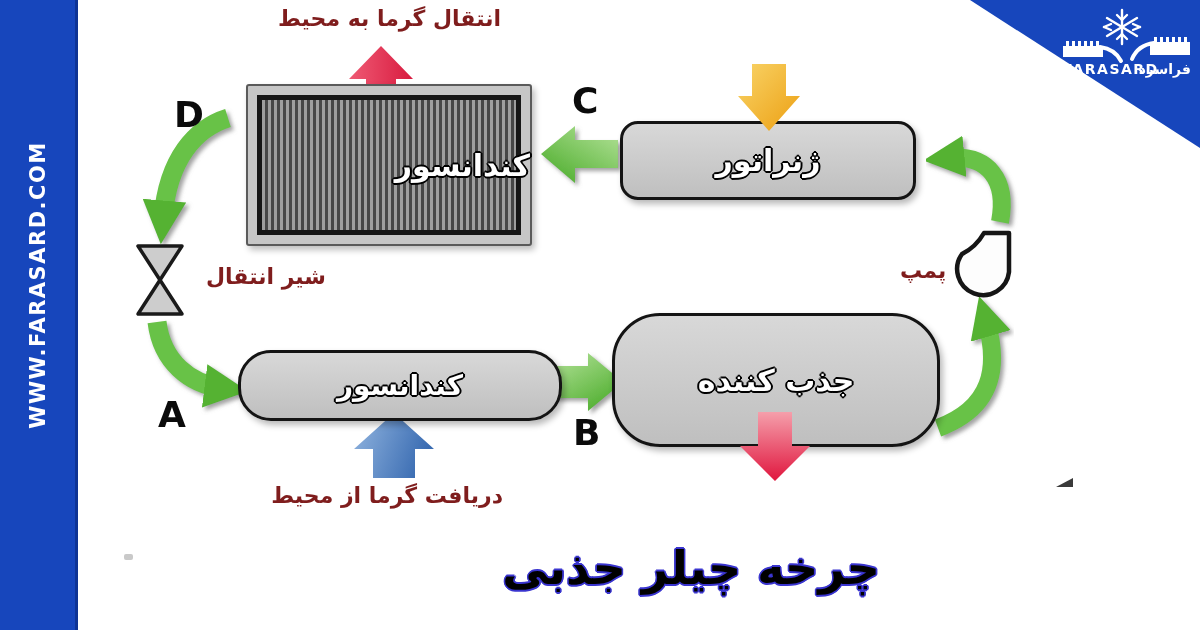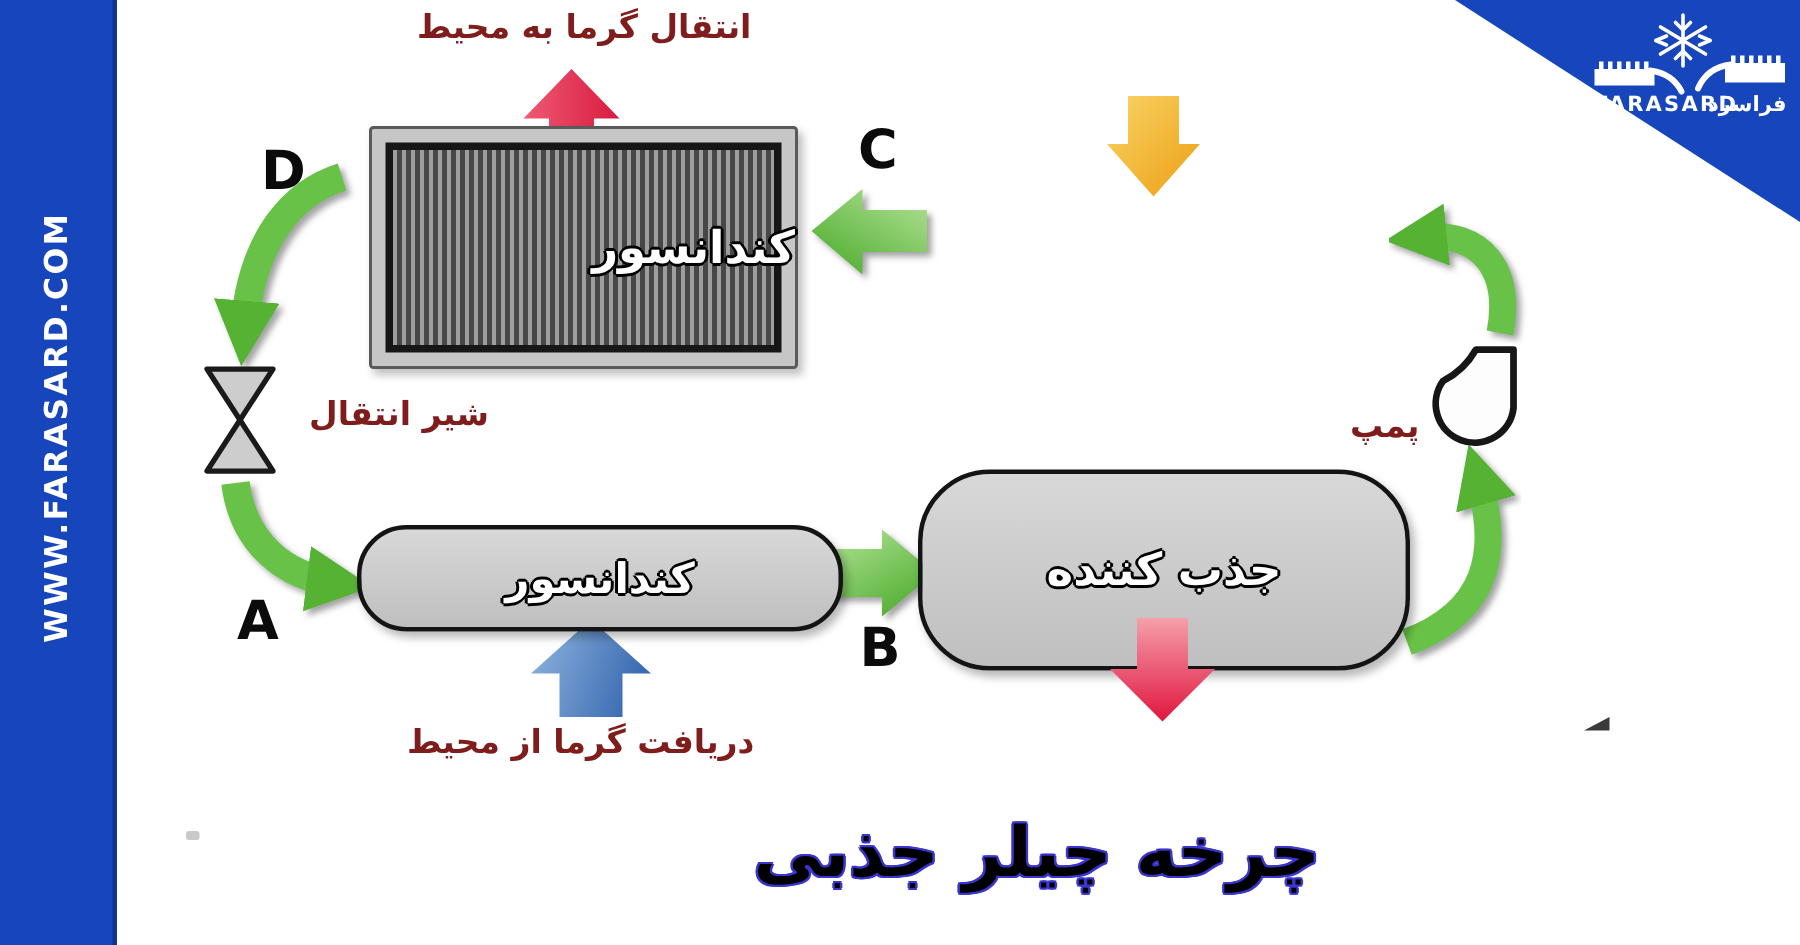--- a/index.html
+++ b/index.html
@@ -117,6 +117,9 @@
     </div>
   </div>
 
+  <div class="pill generator">
+    <span class="box-label fs30">ژنراتور</span>
+  </div>
 
   <div class="pill evaporator">
     <span class="box-label fs28">کندانسور</span>

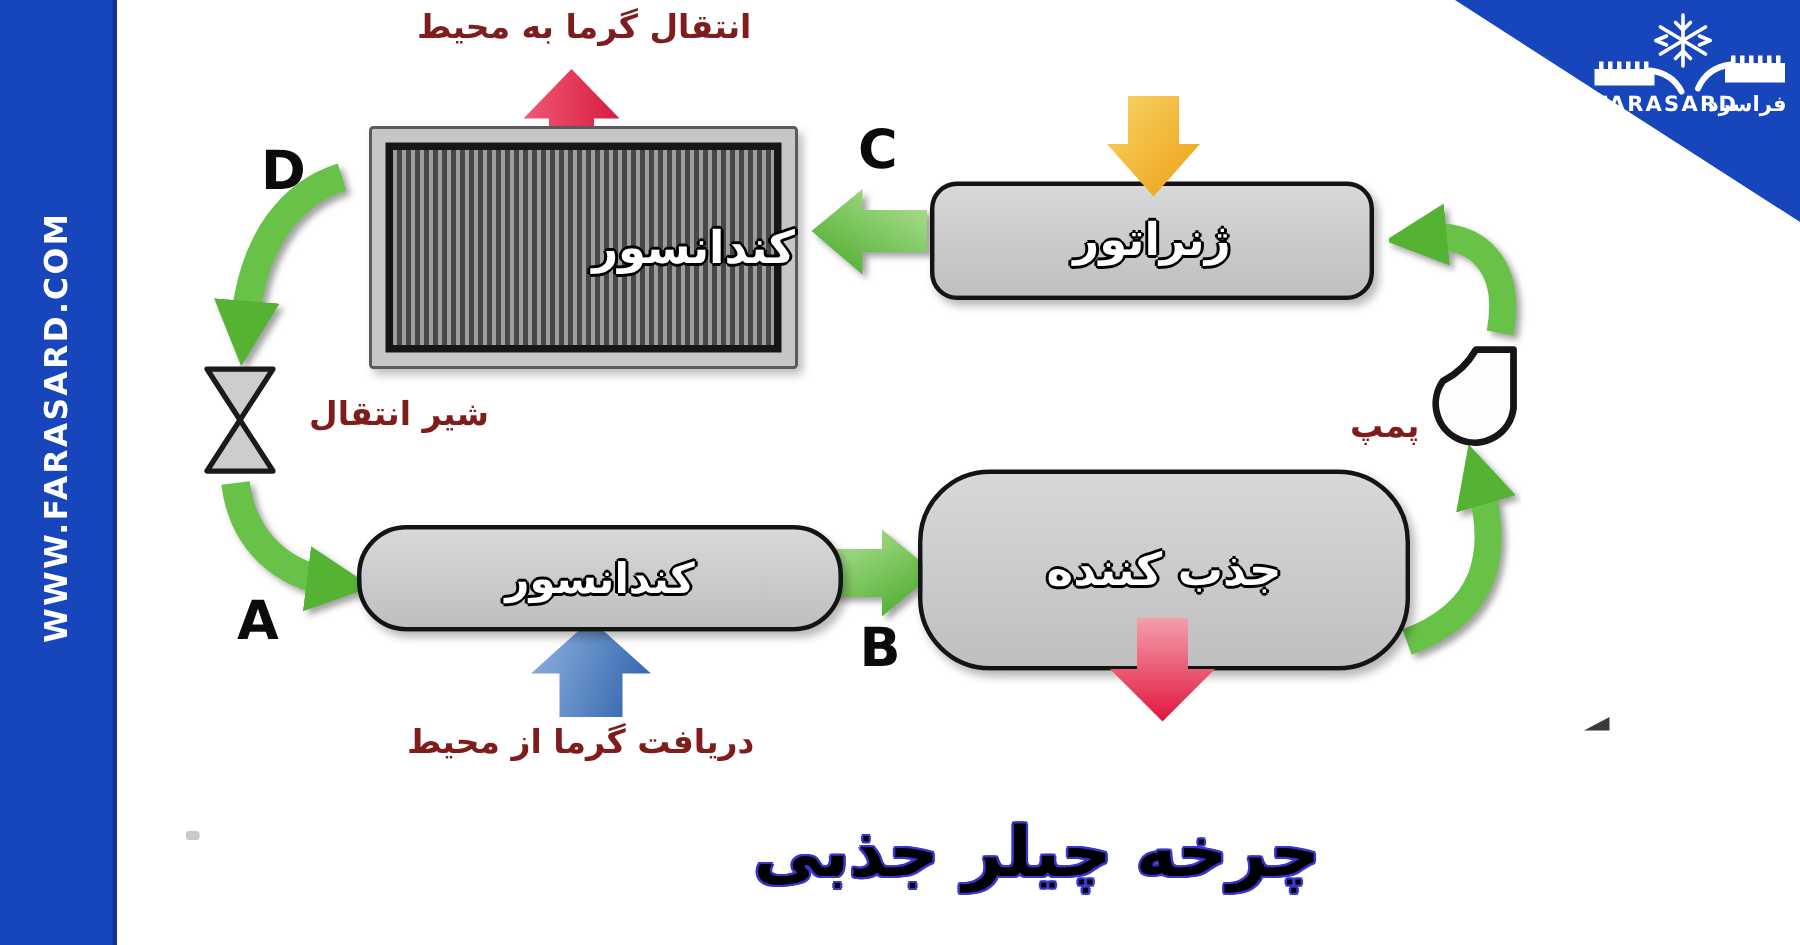--- a/index.html
+++ b/index.html
@@ -137,7 +137,7 @@
   <div class="slabel centered" style="left:262px;top:6px;width:255px">انتقال گرما به محیط</div>
   <div class="slabel centered" style="left:283px;top:483px;width:220px">دریافت گرما از محیط</div>
   <div class="slabel" style="left:206px;top:264px">شیر انتقال</div>
-  <div class="slabel" style="left:900px;top:272px">پمپ</div>
+  <div class="slabel" style="left:900px;top:258px">پمپ</div>
 
   <div class="pt" style="left:174px;top:94px">D</div>
   <div class="pt" style="left:572px;top:80px">C</div>

